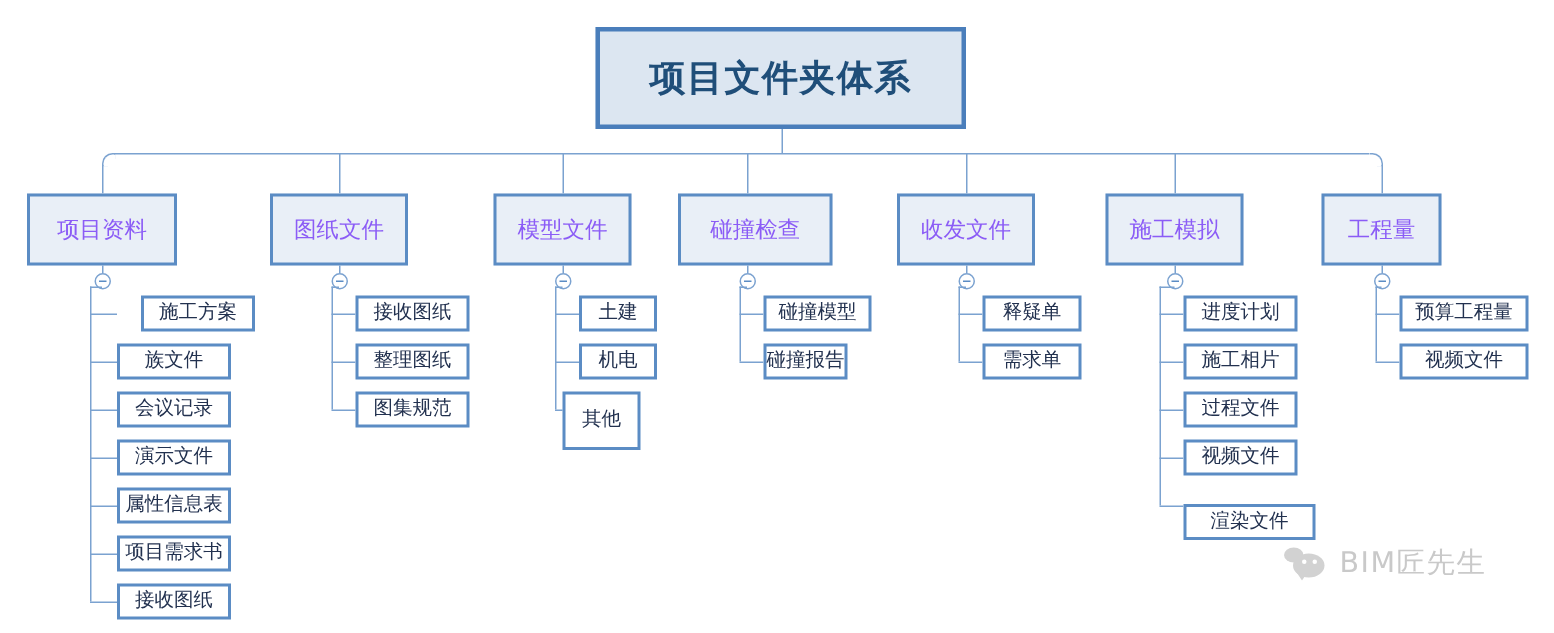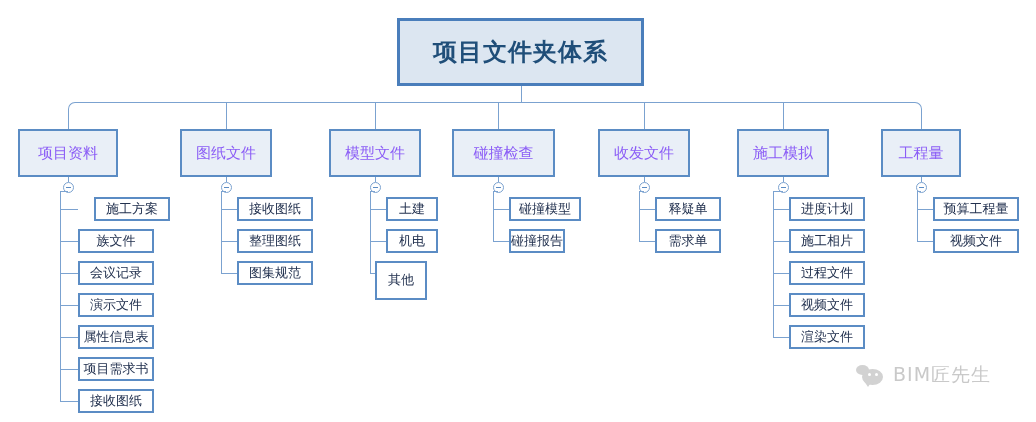--- a/index.html
+++ b/index.html
@@ -147,7 +147,7 @@
     <div class="ln lnh" style="left: 773px; top: 305px; width: 16px;"></div>
     <div class="node leaf" style="left: 789px; top: 293px; width: 76px; height: 24px;">视频文件</div>
     <div class="ln lnh" style="left: 773px; top: 337px; width: 16px;"></div>
-    <div class="node leaf" style="left: 789px; top: 325px; width: 76px; height: 24px;">渲染文件</div>
+    <div class="node leaf" style="left: 789px; top: 336px; width: 88px; height: 24px;">渲染文件</div>
     <div class="ln lnv" style="left: 921px; top: 110px; height: 19px;"></div>
     <div class="node lvl2" style="left: 881px; top: 129px; width: 80px; height: 48px;">工程量</div>
     <div class="ln lnv" style="left: 921px; top: 177px; height: 5px;"></div>

